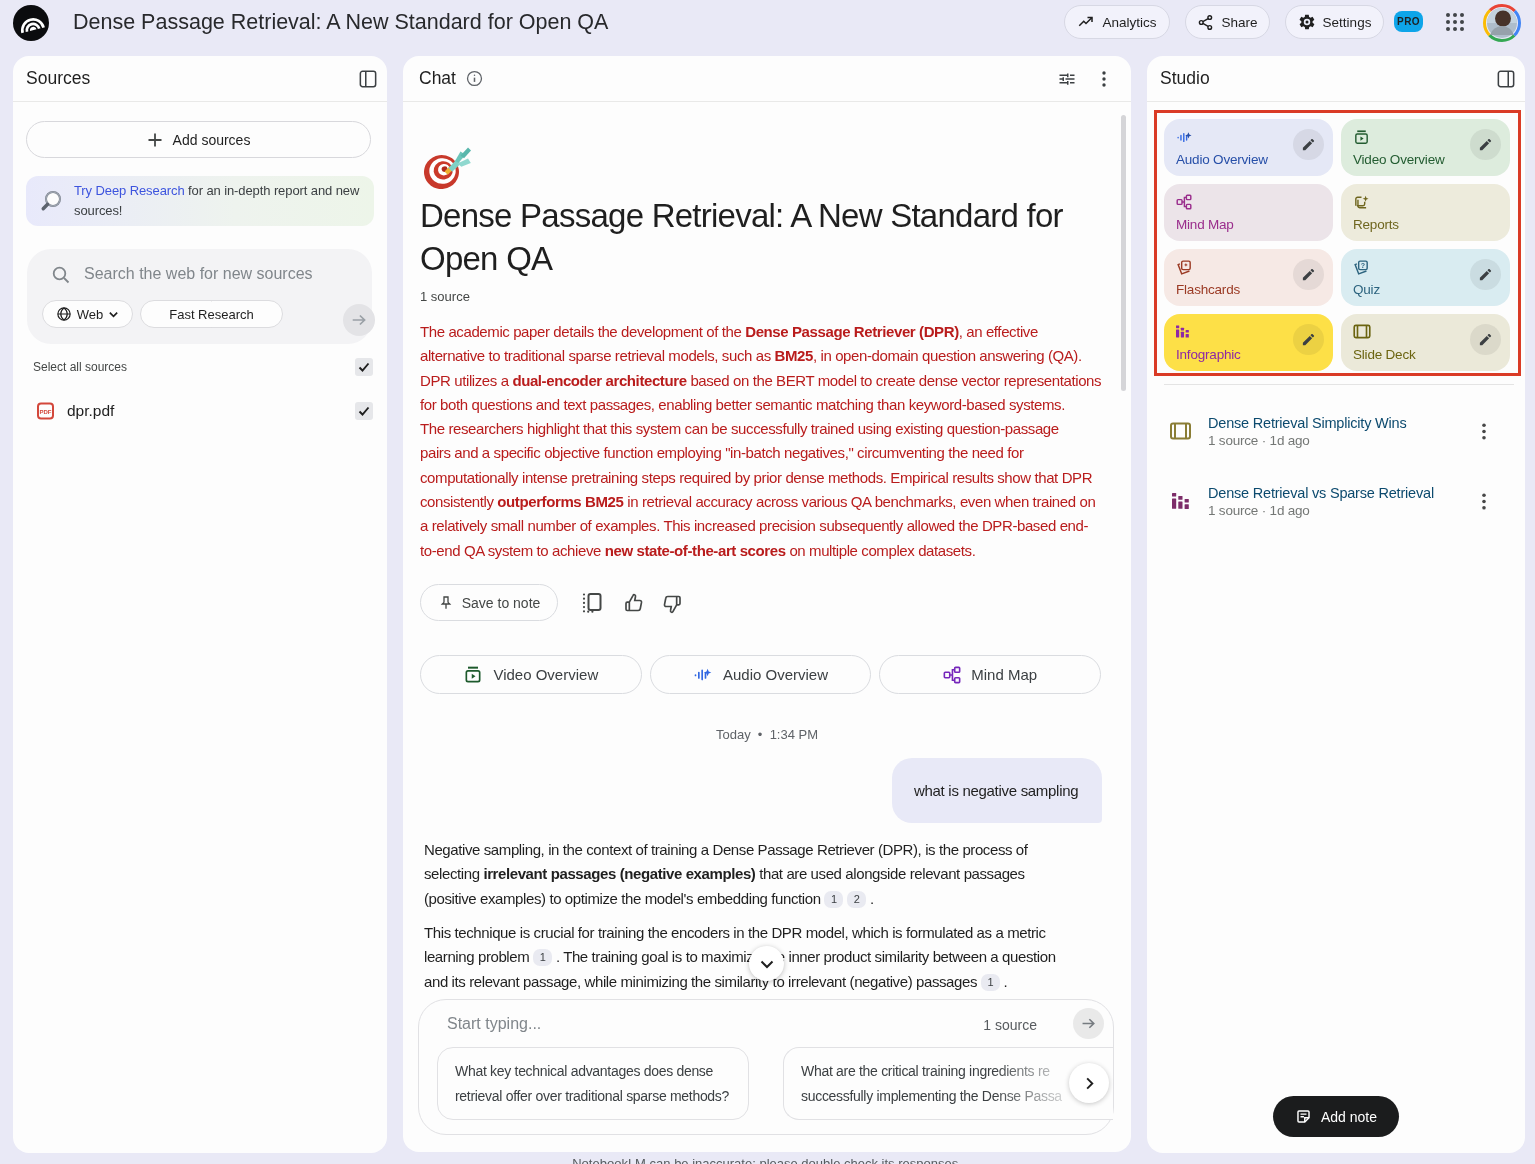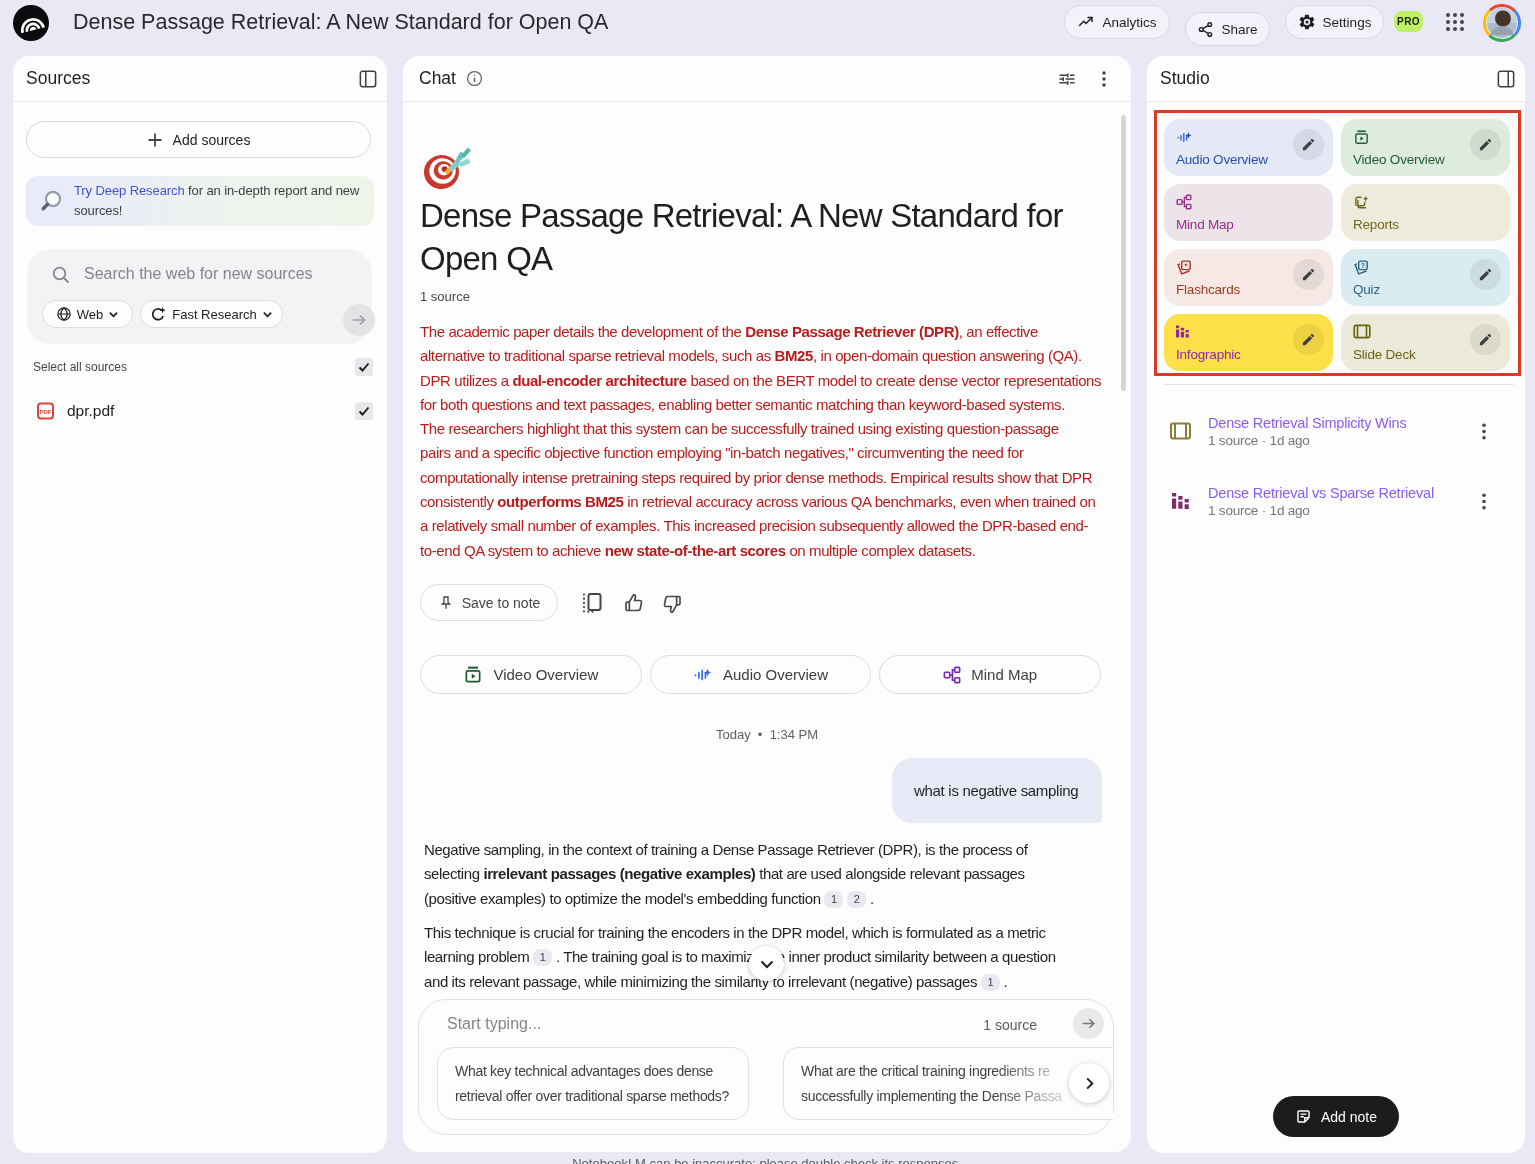--- a/index.html
+++ b/index.html
@@ -42,7 +42,7 @@
     </svg>
 Analytics
 </div>
-<div class="abs hbtn" style="left:1185px; top:5px; width:85px;margin-top:7px;">
+<div class="abs hbtn" style="left:1185px; top:5px; width:85px;">
 <svg width="17" height="17" viewBox="0 0 24 24" fill="none" stroke="#1f1f1f" stroke-width="2">
       <circle cx="18" cy="5" r="2.6"></circle>
       <circle cx="6" cy="12" r="2.6"></circle>

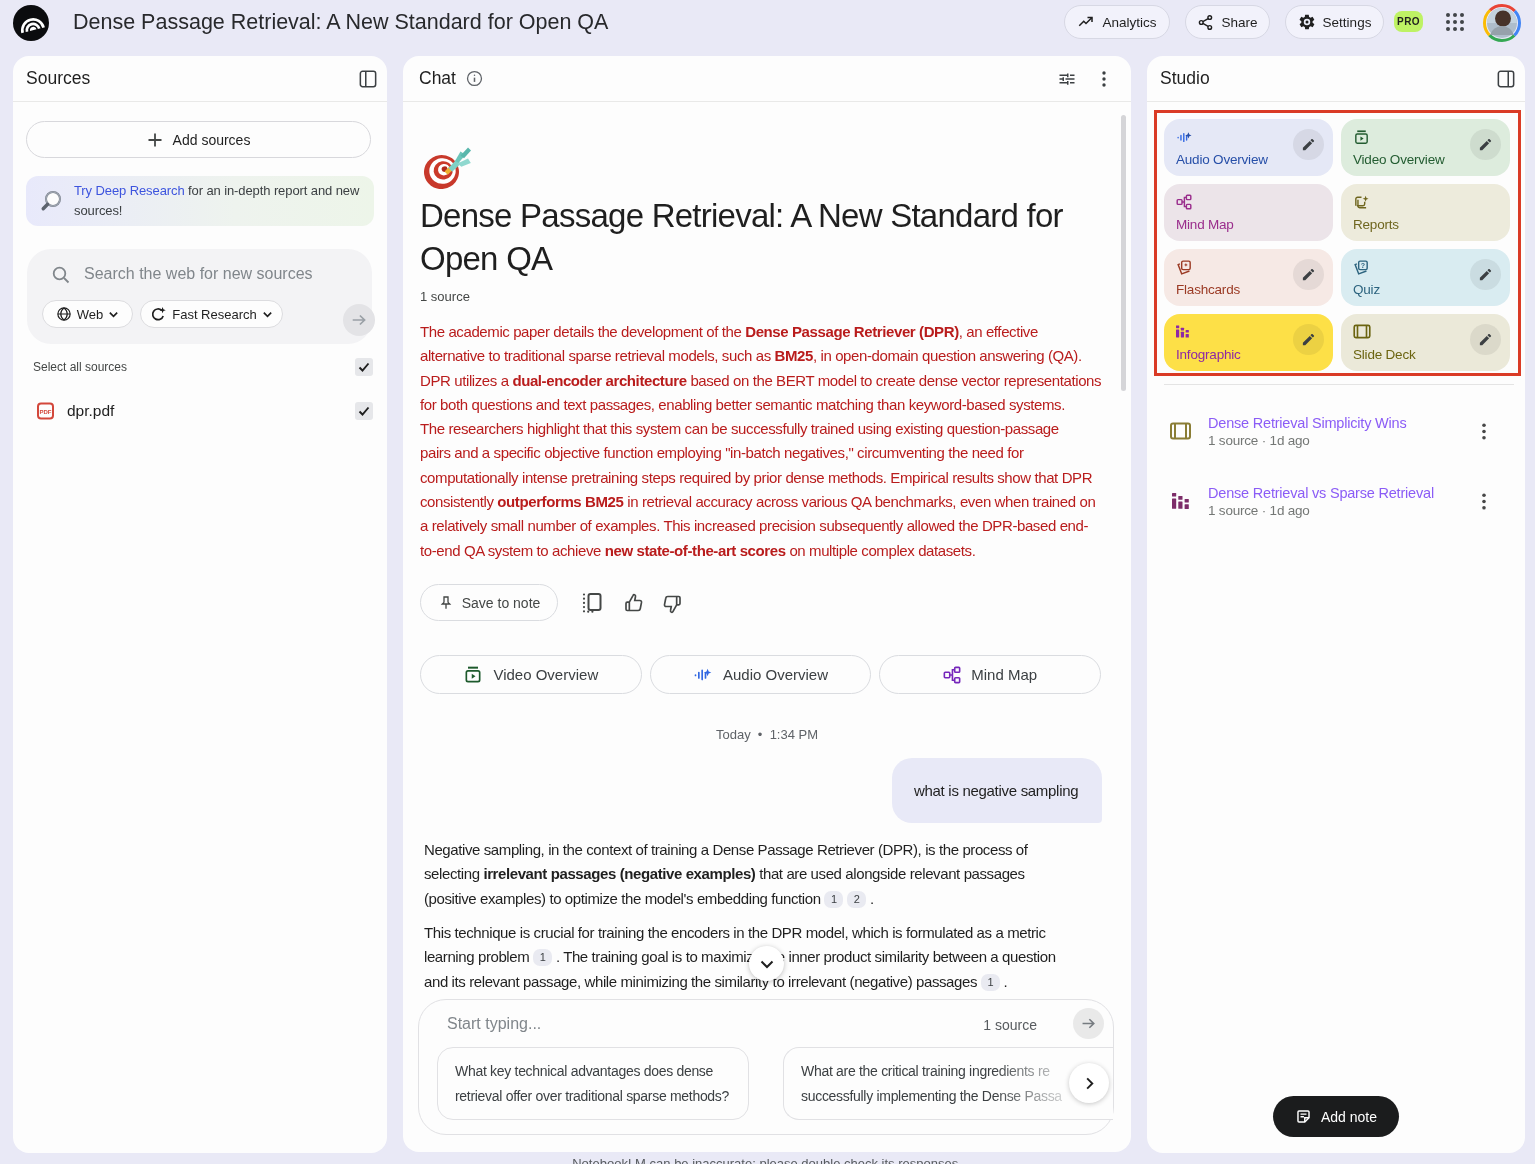--- a/index.html
+++ b/index.html
@@ -59,7 +59,7 @@
     </svg>
 Settings
 </div>
-<div class="abs" style="left:1394px; top:11px; width:29px; height:21px; background:#bef264; border-radius:8px; display:flex; align-items:center; justify-content:center; font-size:10px; font-weight:700; letter-spacing:.4px; color:#1f1f1f;">PRO</div>
+<div class="abs" style="left:1394px; top:11px; width:29px; height:21px; background:#0ea5e9; border-radius:8px; display:flex; align-items:center; justify-content:center; font-size:10px; font-weight:700; letter-spacing:.4px; color:#1f1f1f;">PRO</div>
 <div class="abs" style="left:1446px; top:13px;">
 <svg width="18" height="18" viewBox="0 0 18 18" fill="#414549">
       <circle cx="2" cy="2" r="2"></circle>

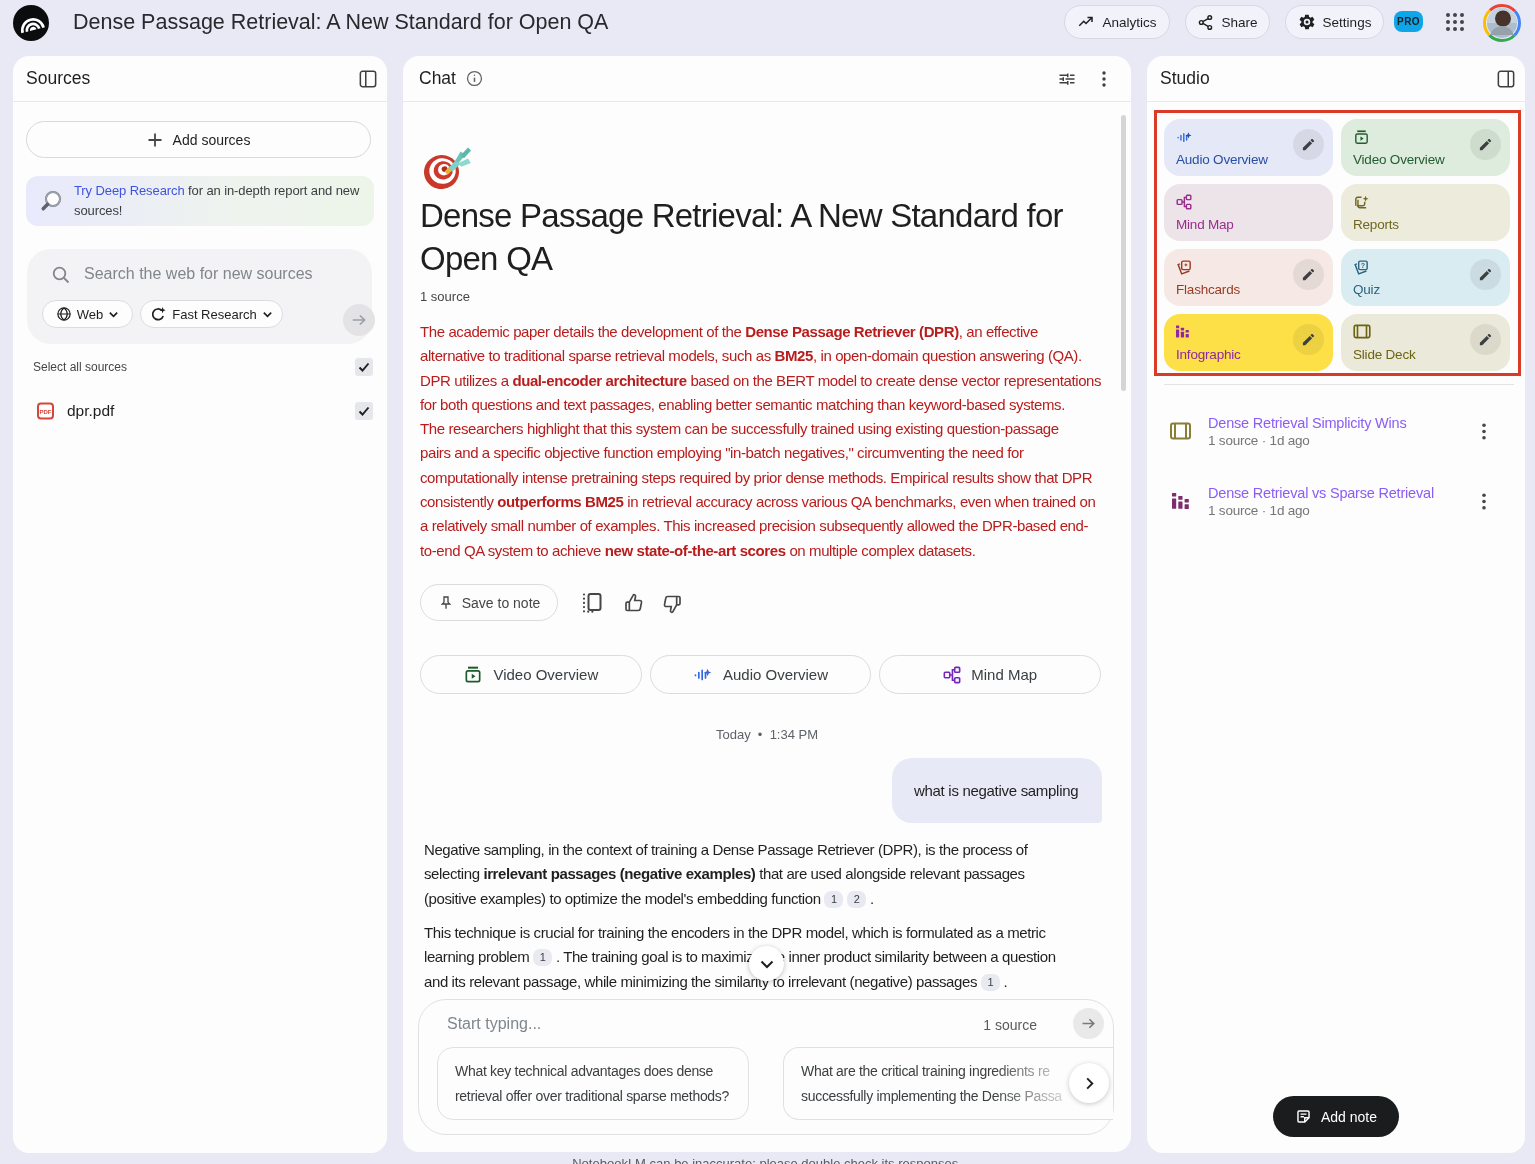--- a/index.html
+++ b/index.html
@@ -124,7 +124,7 @@
           <path d="M2 4 l4 4 4-4"></path>
         </svg>
     </div>
-    <div class="abs" style="left:113px; top:51px; width:143px; height:28px; background:#fdfdfd; border:1px solid #dcdcdf; border-radius:15px; display:flex; align-items:center; justify-content:center; gap:5px;">
+    <div class="abs" style="left:113px; top:51px; width:143px; height:28px; background:#fdfdfd; border:1px solid #dcdcdf; border-radius:15px; display:flex; align-items:center; justify-content:center; gap:5px;flex-direction:column;">
       <svg width="17" height="17" viewBox="0 0 20 20" fill="none" stroke="#1f1f1f" stroke-width="2">
           <path d="M13.8 5.2 A6.3 6.3 0 1 0 15.5 11.7"></path>
           <path d="M14.8 1.2 l1 2.7 2.7 1 -2.7 1 -1 2.7 -1 -2.7 -2.7 -1 2.7 -1 z" fill="#1f1f1f" stroke="none"></path>

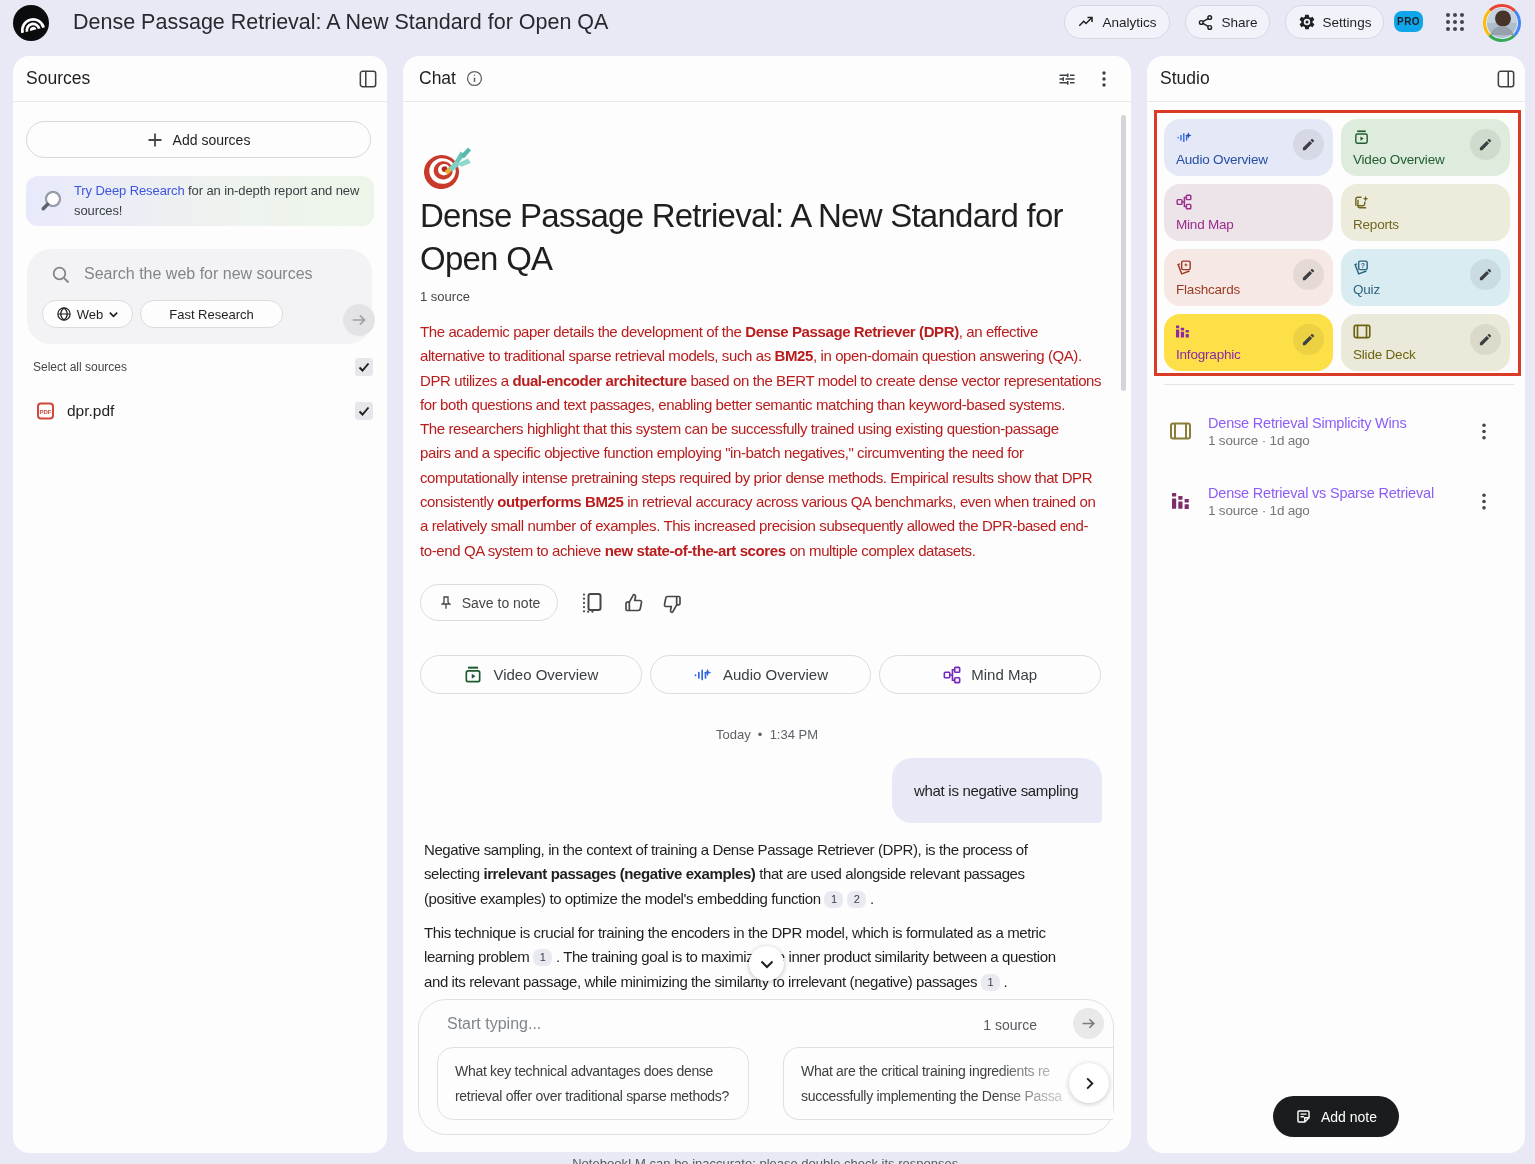--- a/index.html
+++ b/index.html
@@ -17,7 +17,7 @@
 .tile .lb { position:absolute; left:12px; bottom:9px; font-size:13.5px; letter-spacing:-0.2px; font-weight:500; }
 .tile .pen { position:absolute; right:9px; top:10px; width:31px; height:31px; border-radius:50%; background:rgba(31,31,31,.075); display:flex; align-items:center; justify-content:center; }
 .sitem { position:absolute; left:22px; width:317px; height:56px; display:flex; align-items:center; gap:16px; }
-.sitem .t1 { font-size:14.5px; letter-spacing:-0.2px; font-weight:500; color:#8b5cf6; line-height:20px; }
+.sitem .t1 { font-size:14.5px; letter-spacing:-0.2px; font-weight:500; color:#0c4a6e; line-height:20px; }
 .sitem .t2 { font-size:13.5px; letter-spacing:-0.2px; color:#747775; line-height:16px; }
 </style>
 </head>

